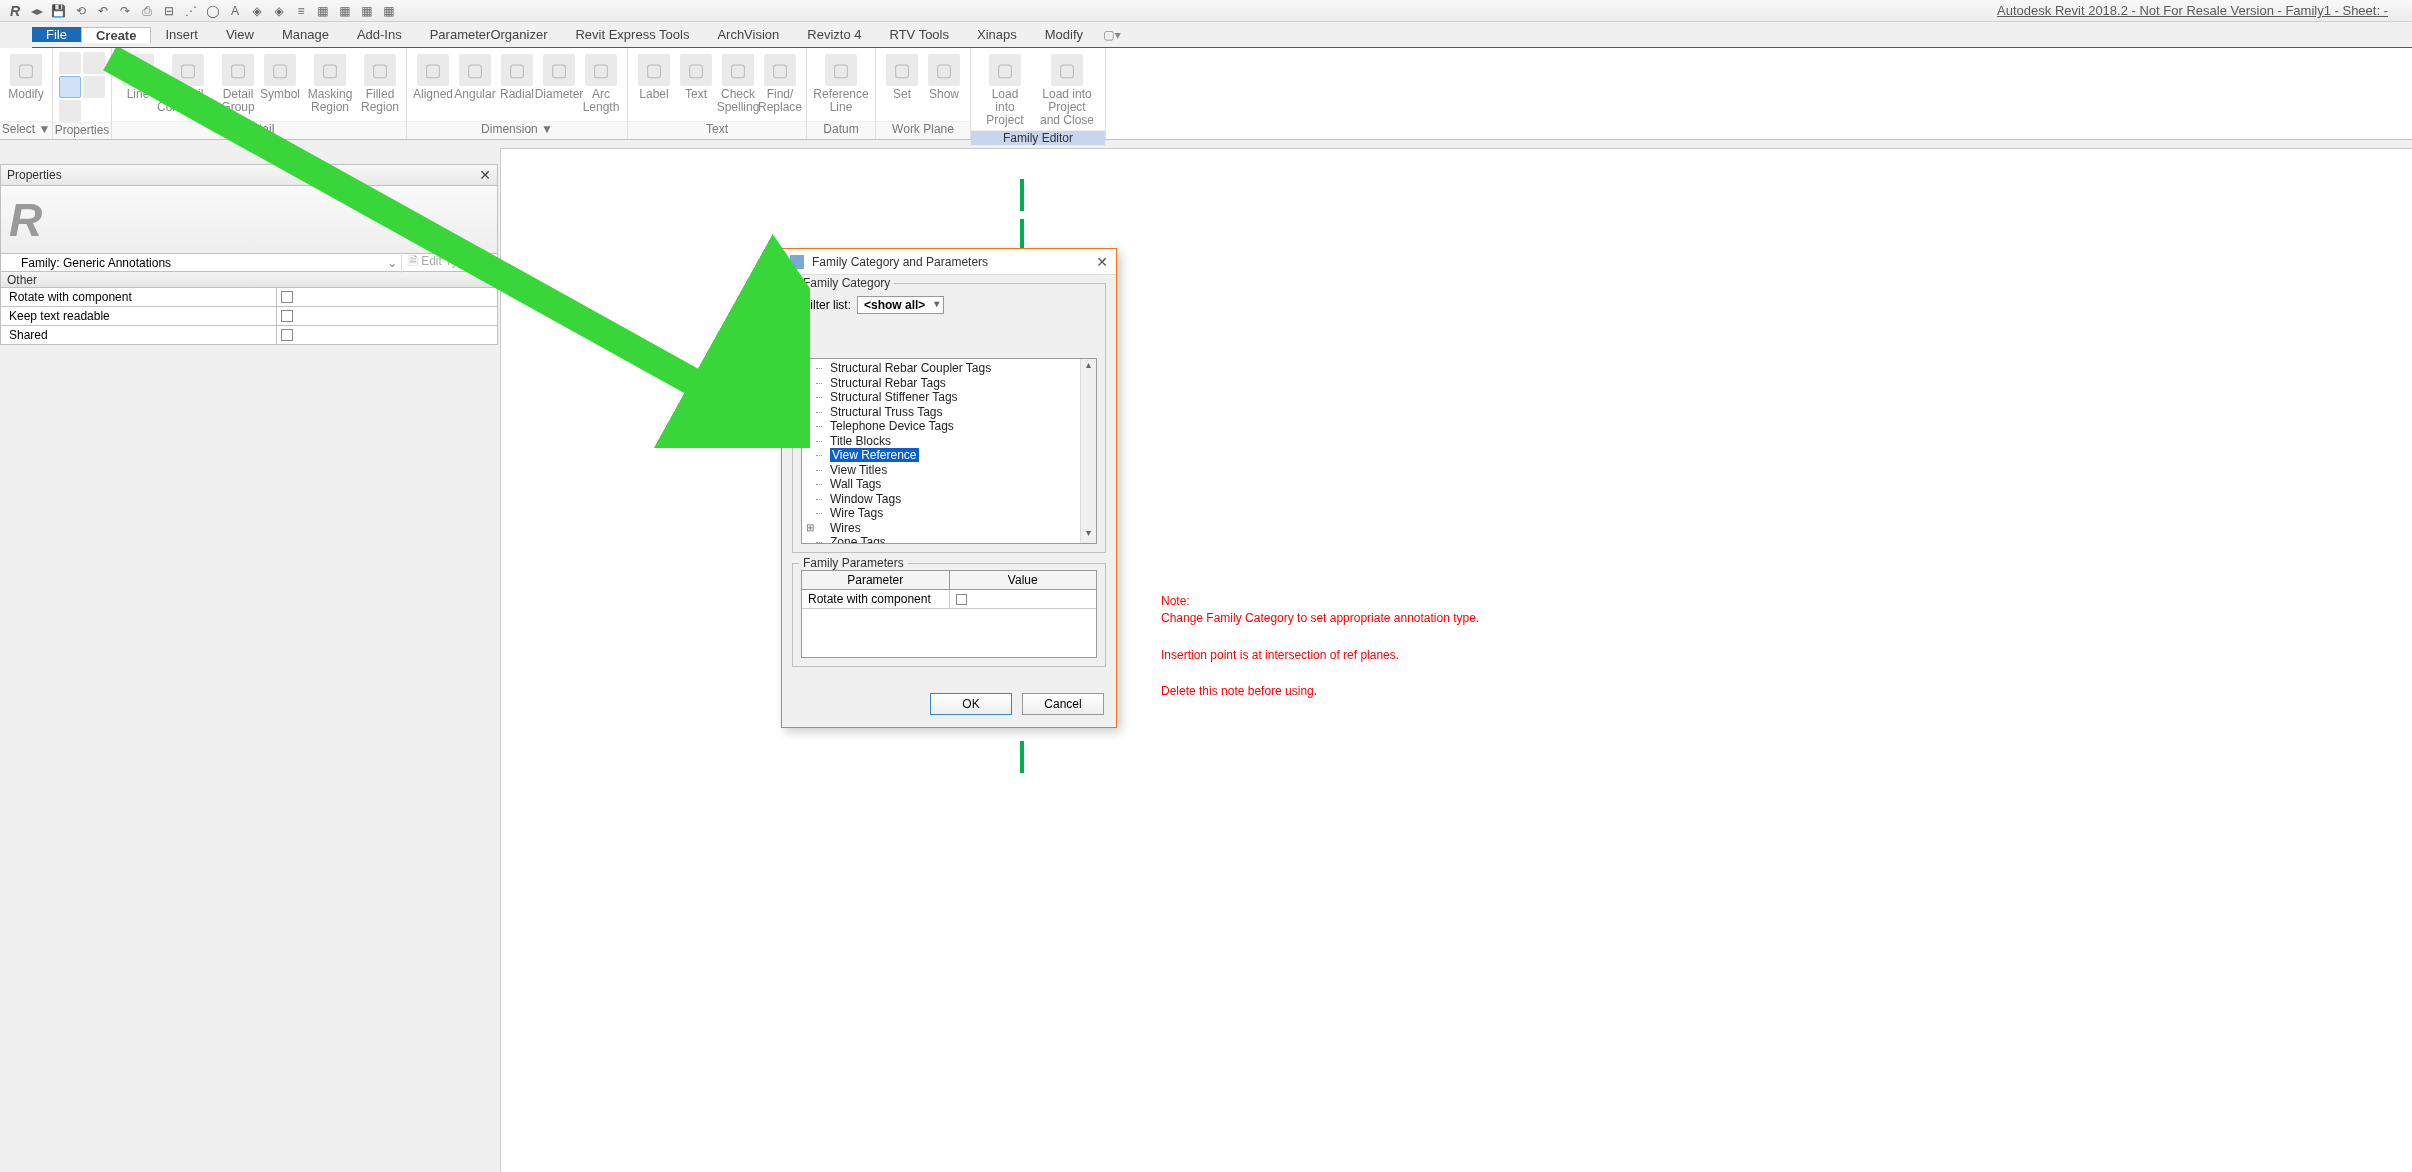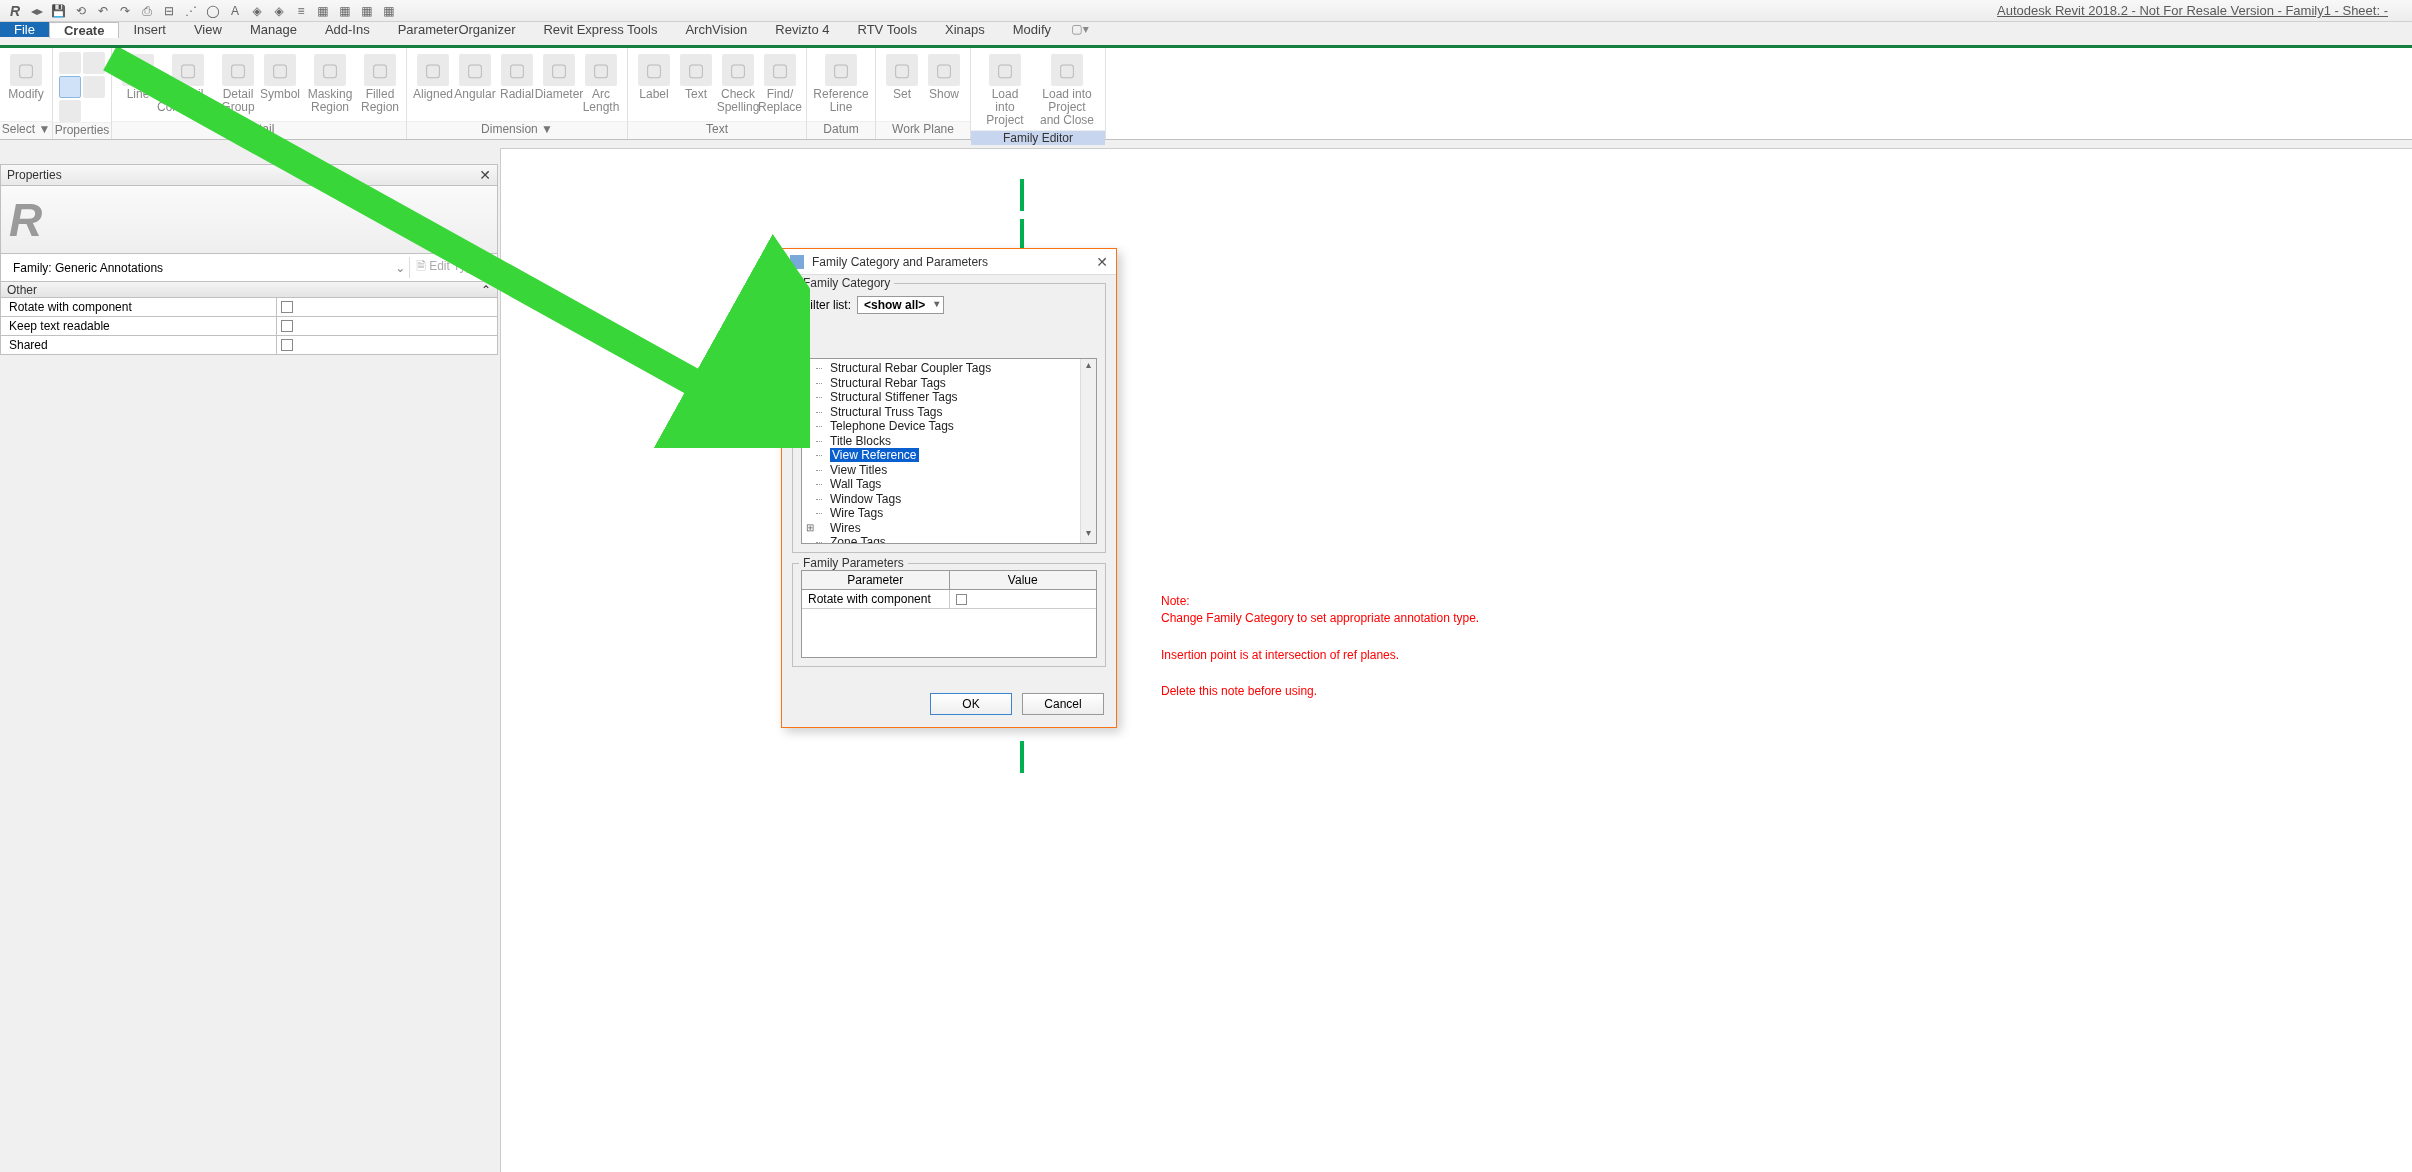--- a/index.html
+++ b/index.html
@@ -12,7 +12,7 @@
 .qat-title { flex: 1; text-align: right; color: #5a5a5a; padding-right: 20px; font-size: 13px; text-decoration: underline; }
 
 
-.tabbar { height: 26px; background: #f0f0f0; display: flex; align-items: flex-start; border-bottom: 3px solid #15803d; }
+.tabbar { height: 26px; background: #f0f0f0; display: flex; align-items: center; border-bottom: 1px solid #15803d; margin-left: 32px; }
 .tab { padding: 0 14px; display: flex; align-items: center; color: #444; cursor: default; font-size: 13px; }
 .tab.file { background: #1a6bb5; color: #fff; }
 .tab.active { background: #fff; border-top: 1px solid #c0c0c0; border-right: 1px solid #c0c0c0; border-left: 1px solid #c0c0c0; font-weight: bold; }

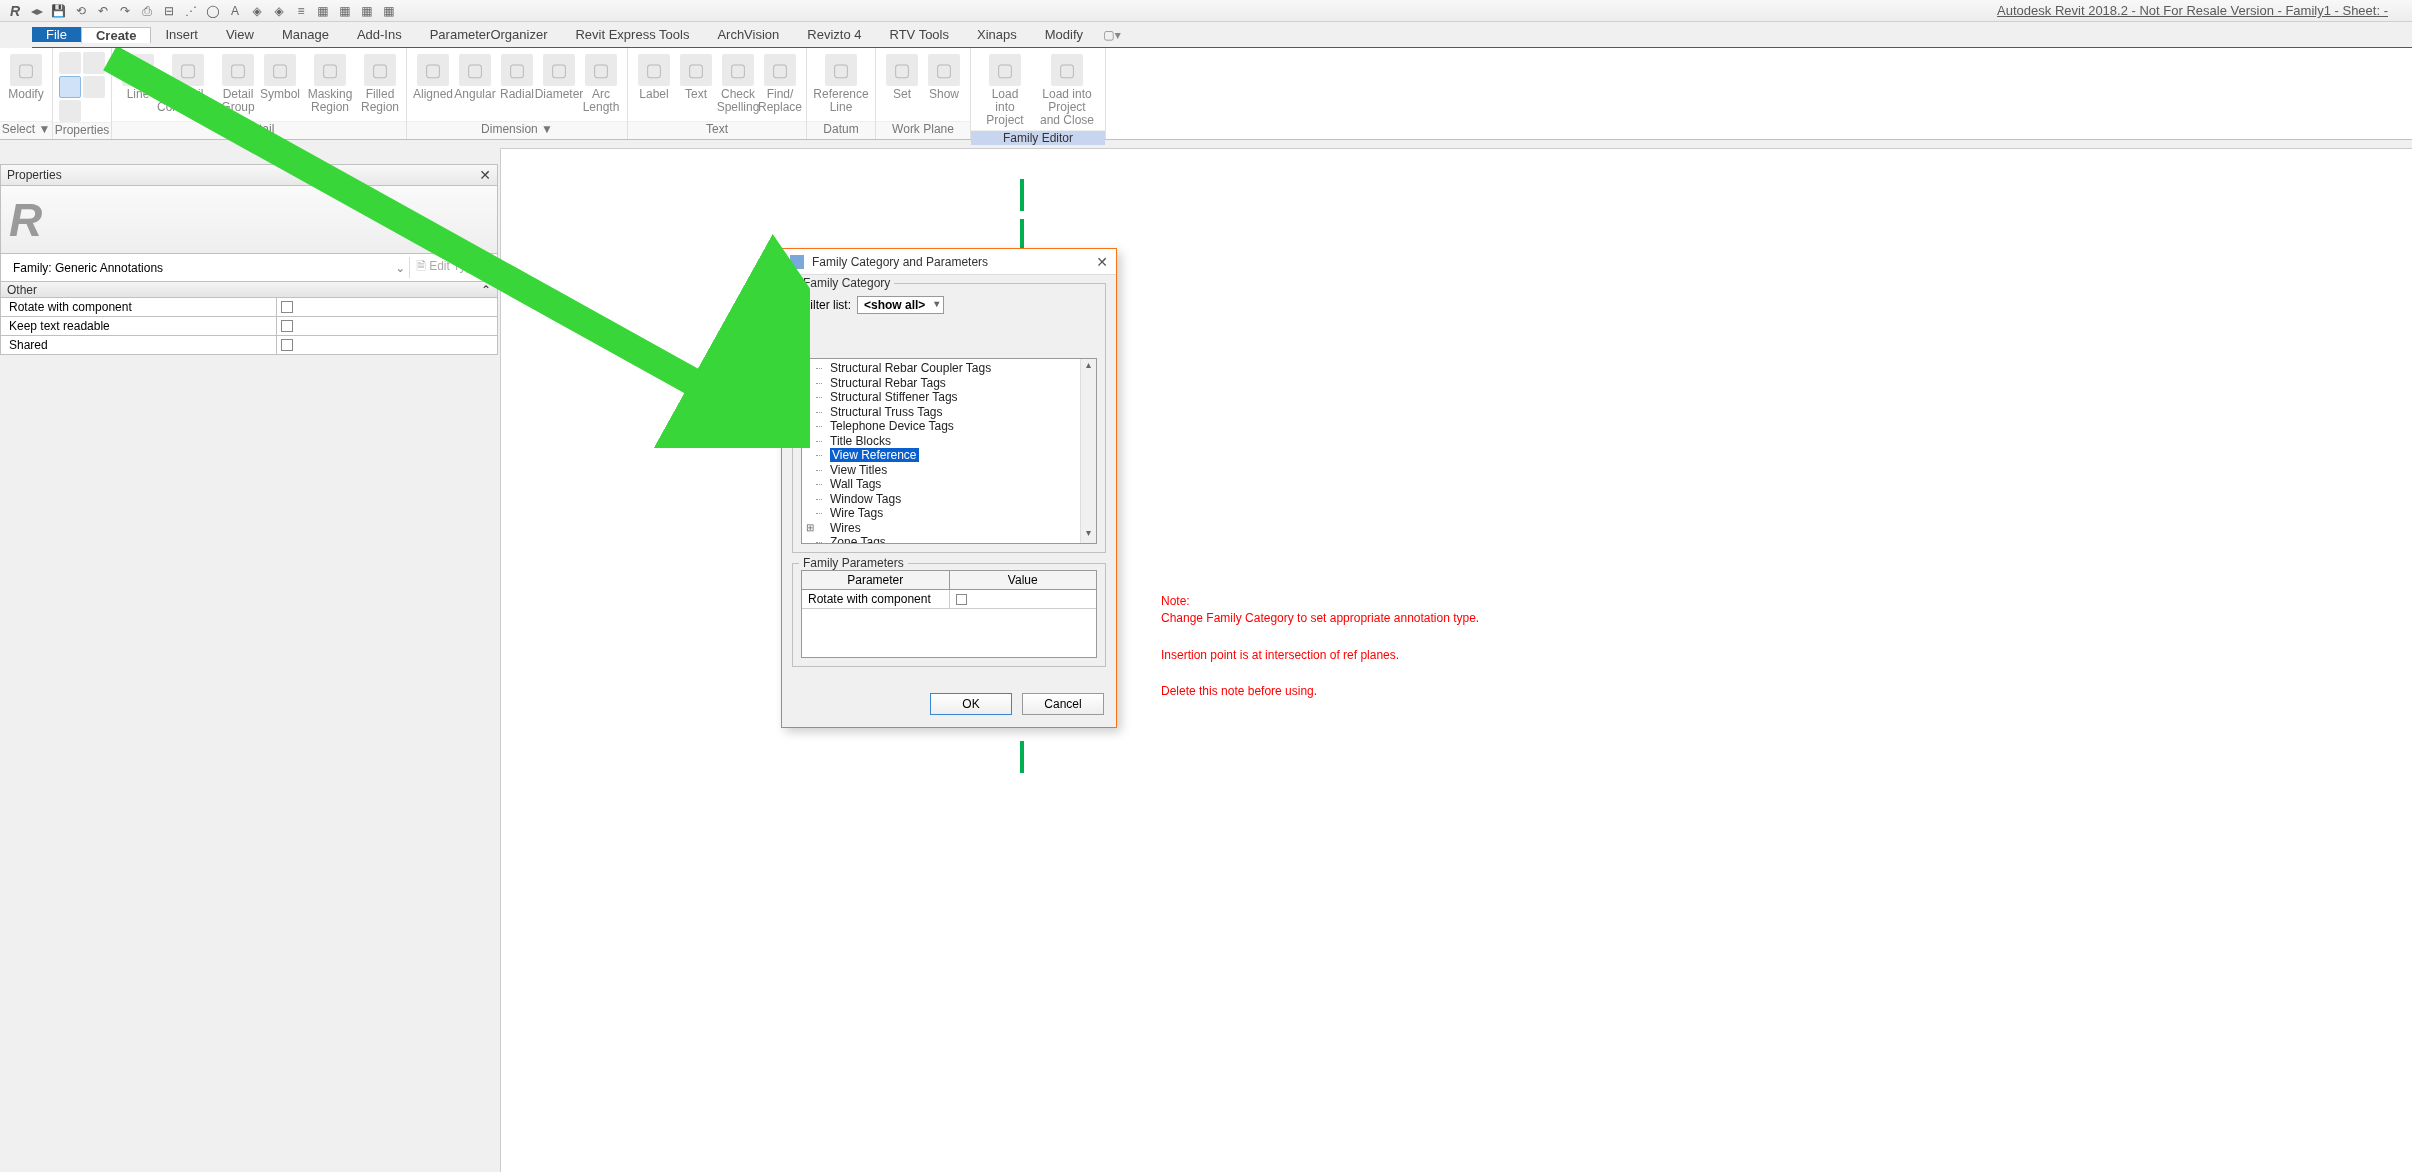--- a/index.html
+++ b/index.html
@@ -40,7 +40,7 @@
 .props-hdr-close { margin-left:auto; font-size:14px; color:#444; }
 .props-thumb { height:68px; background:linear-gradient(#fafafa,#eee); border:1px solid #c0c0c0; border-top:none; display:flex; align-items:center; padding-left:8px; }
 .props-thumb-r { font-size:46px; font-weight:bold; font-style:italic; color:#9a9a9a; }
-.props-row { height:28px; border:1px solid #c0c0c0; border-top:none; display:flex; align-items:center; padding:0 12px; font-size:12px; }
+.props-row { height:18px; border:1px solid #c0c0c0; border-top:none; display:flex; align-items:center; padding:0 20px; font-size:12px; }
 .props-row .dd { margin-left:auto; color:#888; }
 .props-row .btn-et { margin-left:4px; color:#aaa; padding:0 6px; border-left:1px solid #ddd; }
 .props-cat { height:16px; background:linear-gradient(#f4f4f4,#e4e4e4); border:1px solid #c0c0c0; border-top:none; padding:0 6px; font-size:11px; color:#333; display:flex; align-items:center; }

